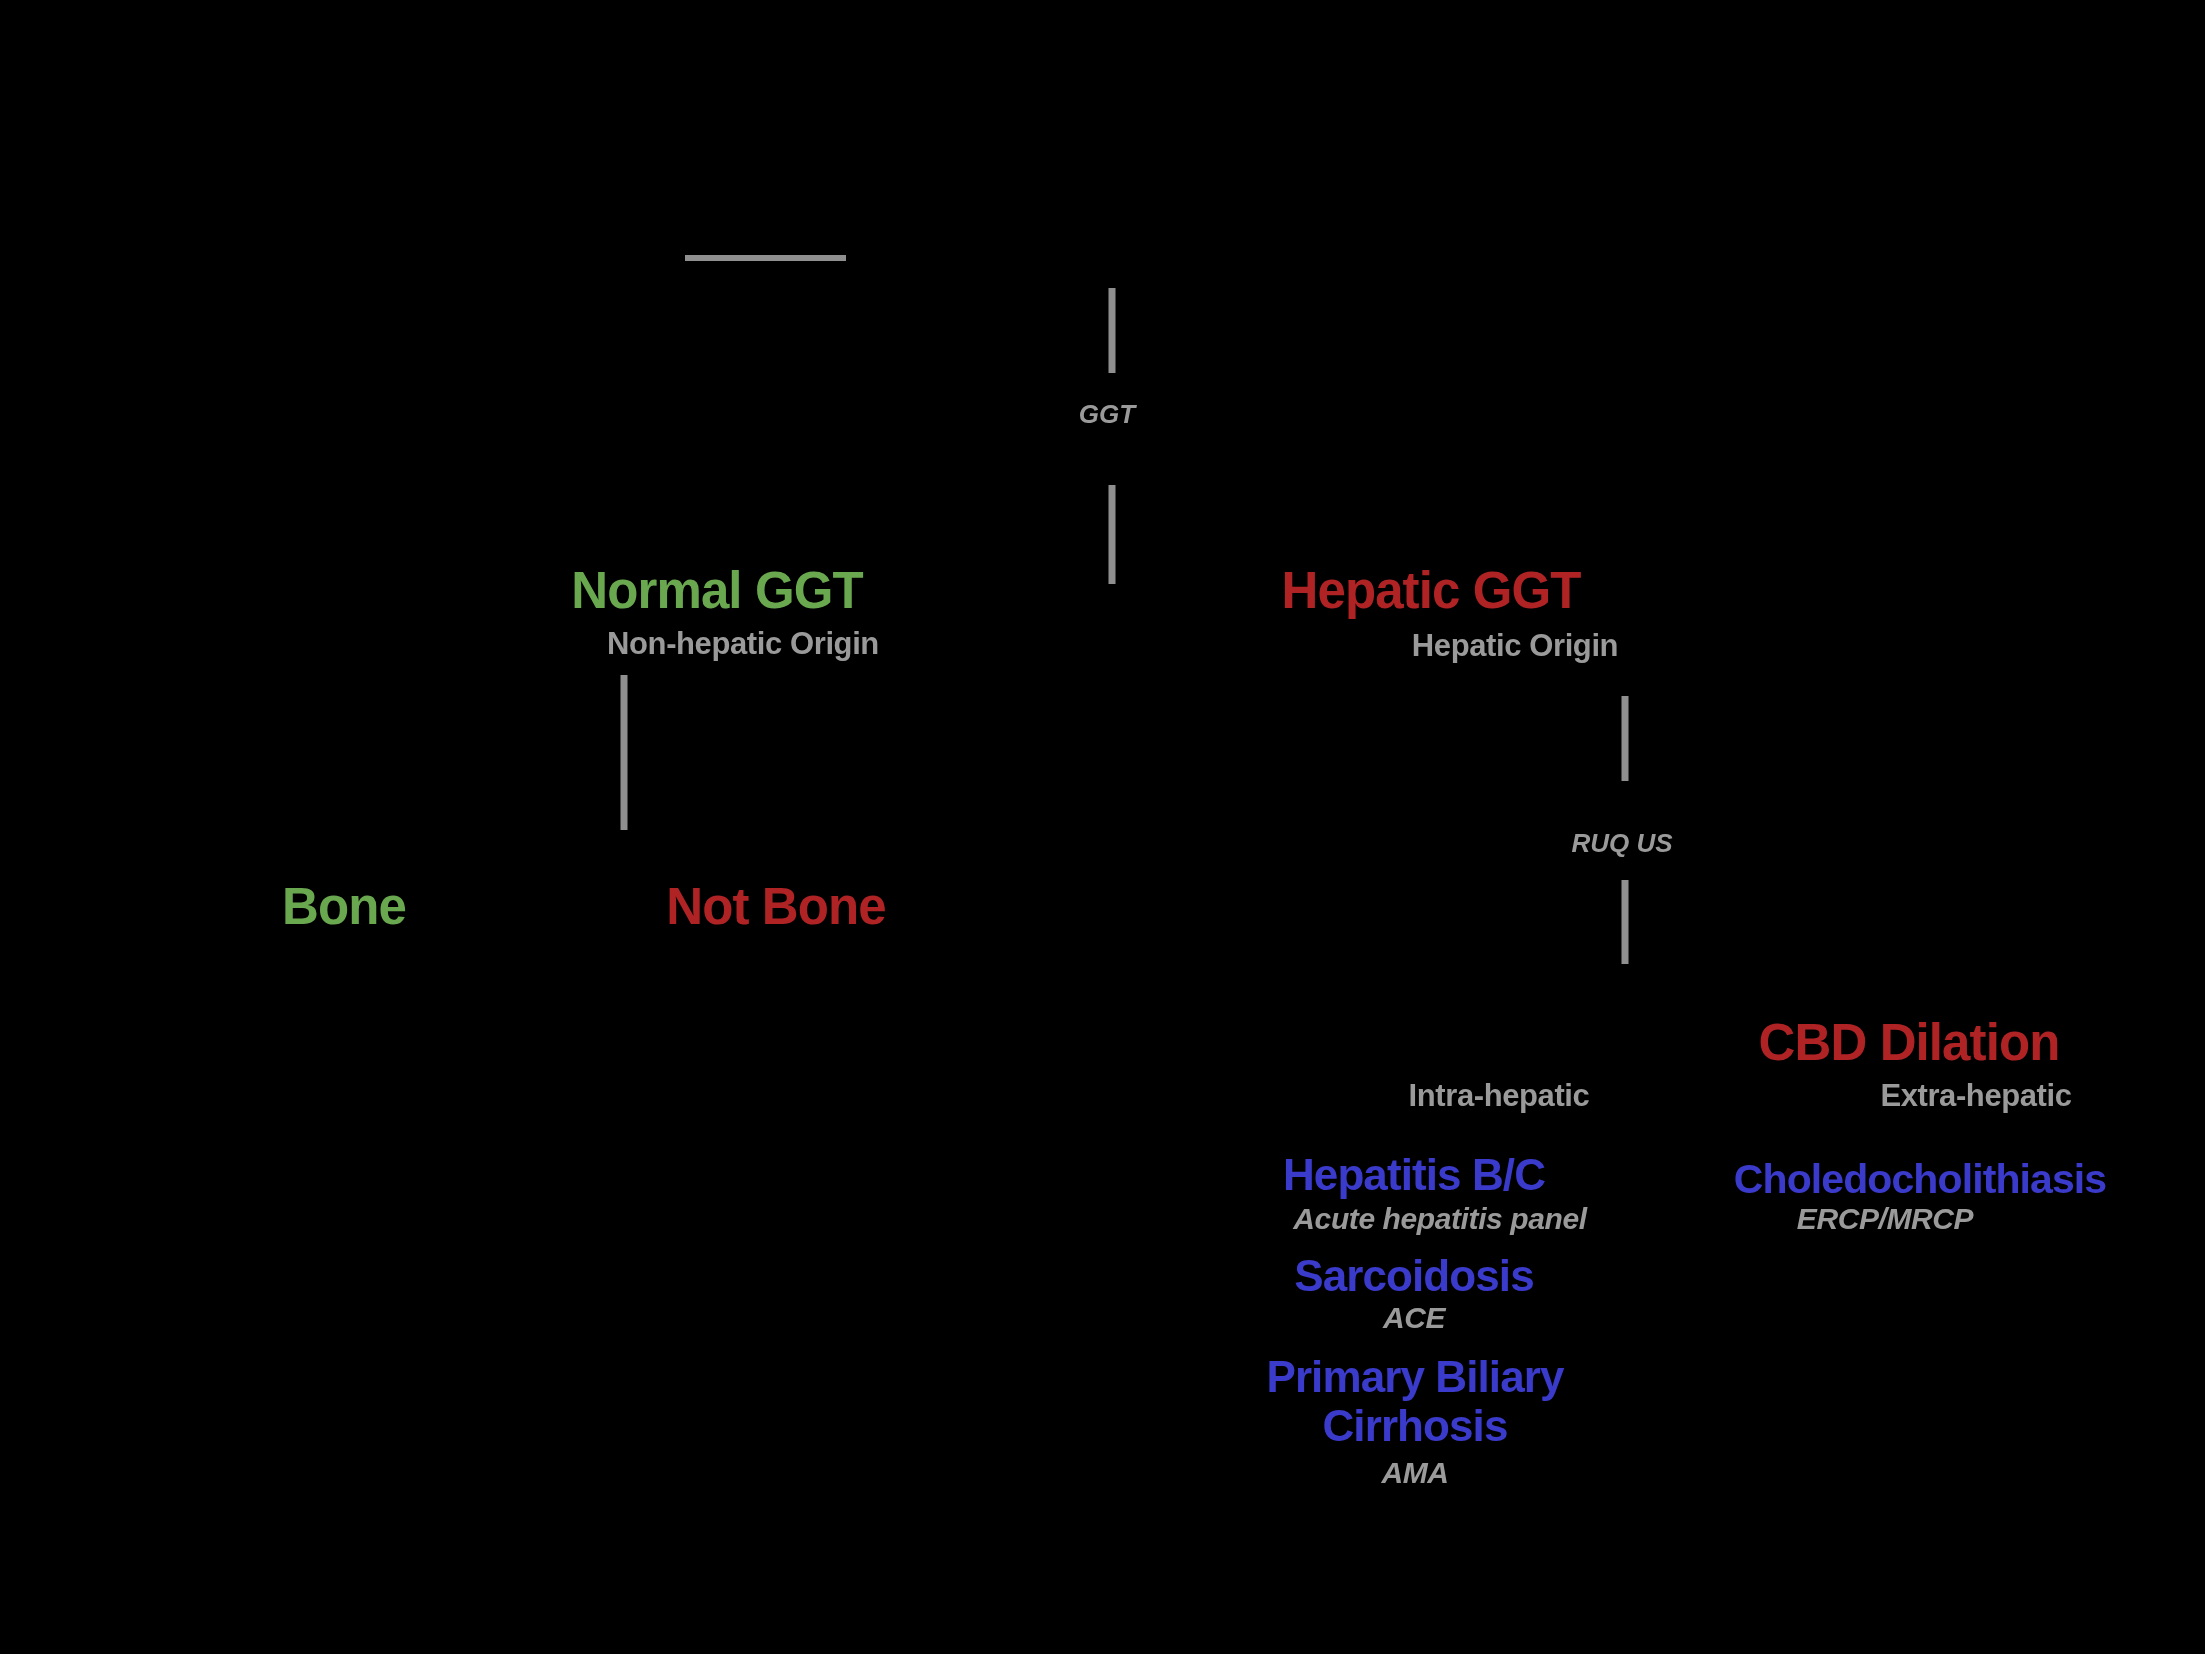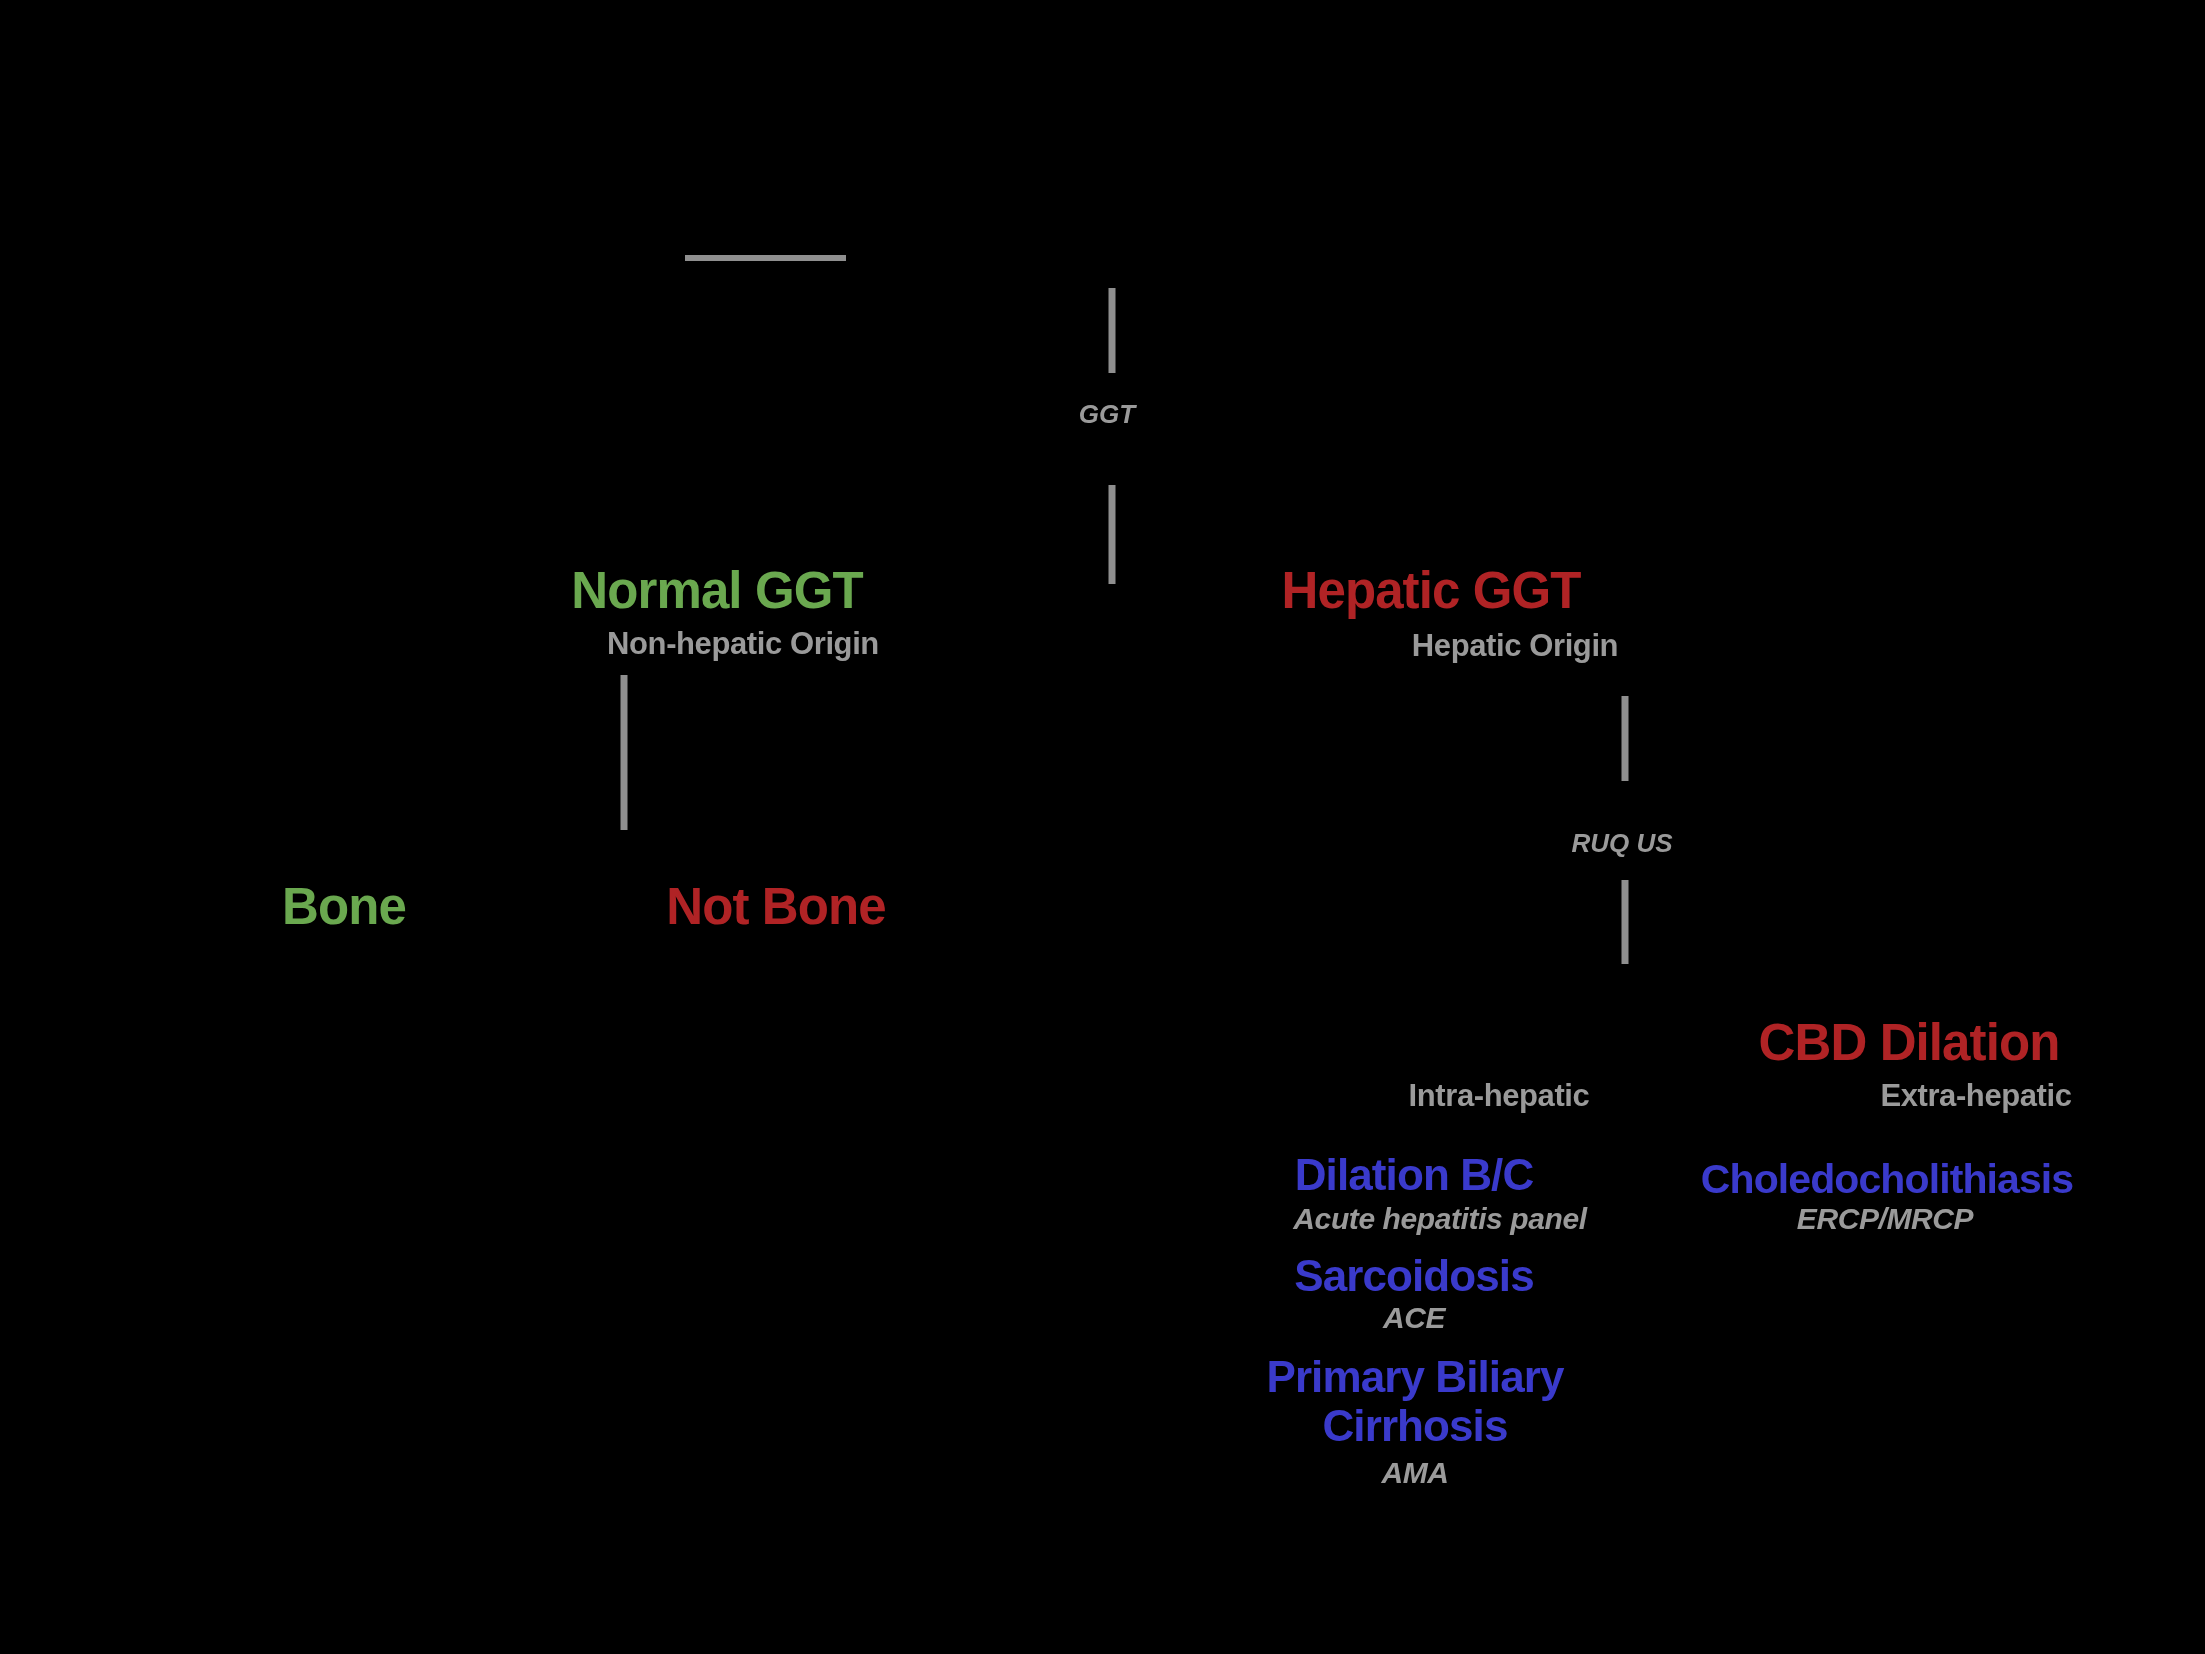--- a/index.html
+++ b/index.html
@@ -102,7 +102,7 @@
   <div class="node heading red" style="left:1881px; top:1013px;margin-left:28px;">CBD Dilation</div>
   <div class="node sub" style="left:1976px; top:1078px;">Extra-hepatic</div>
 
-  <div class="node dx" style="left:1414px; top:1150px;">Dilation B/C</div>
+  <div class="node dx" style="left:1414px; top:1150px;">Hepatitis B/C</div>
   <div class="node test" style="left:1412px; top:1202px;margin-left:28px;">Acute hepatitis panel</div>
 
   <div class="node dx" style="left:1414px; top:1251px;">Sarcoidosis</div>

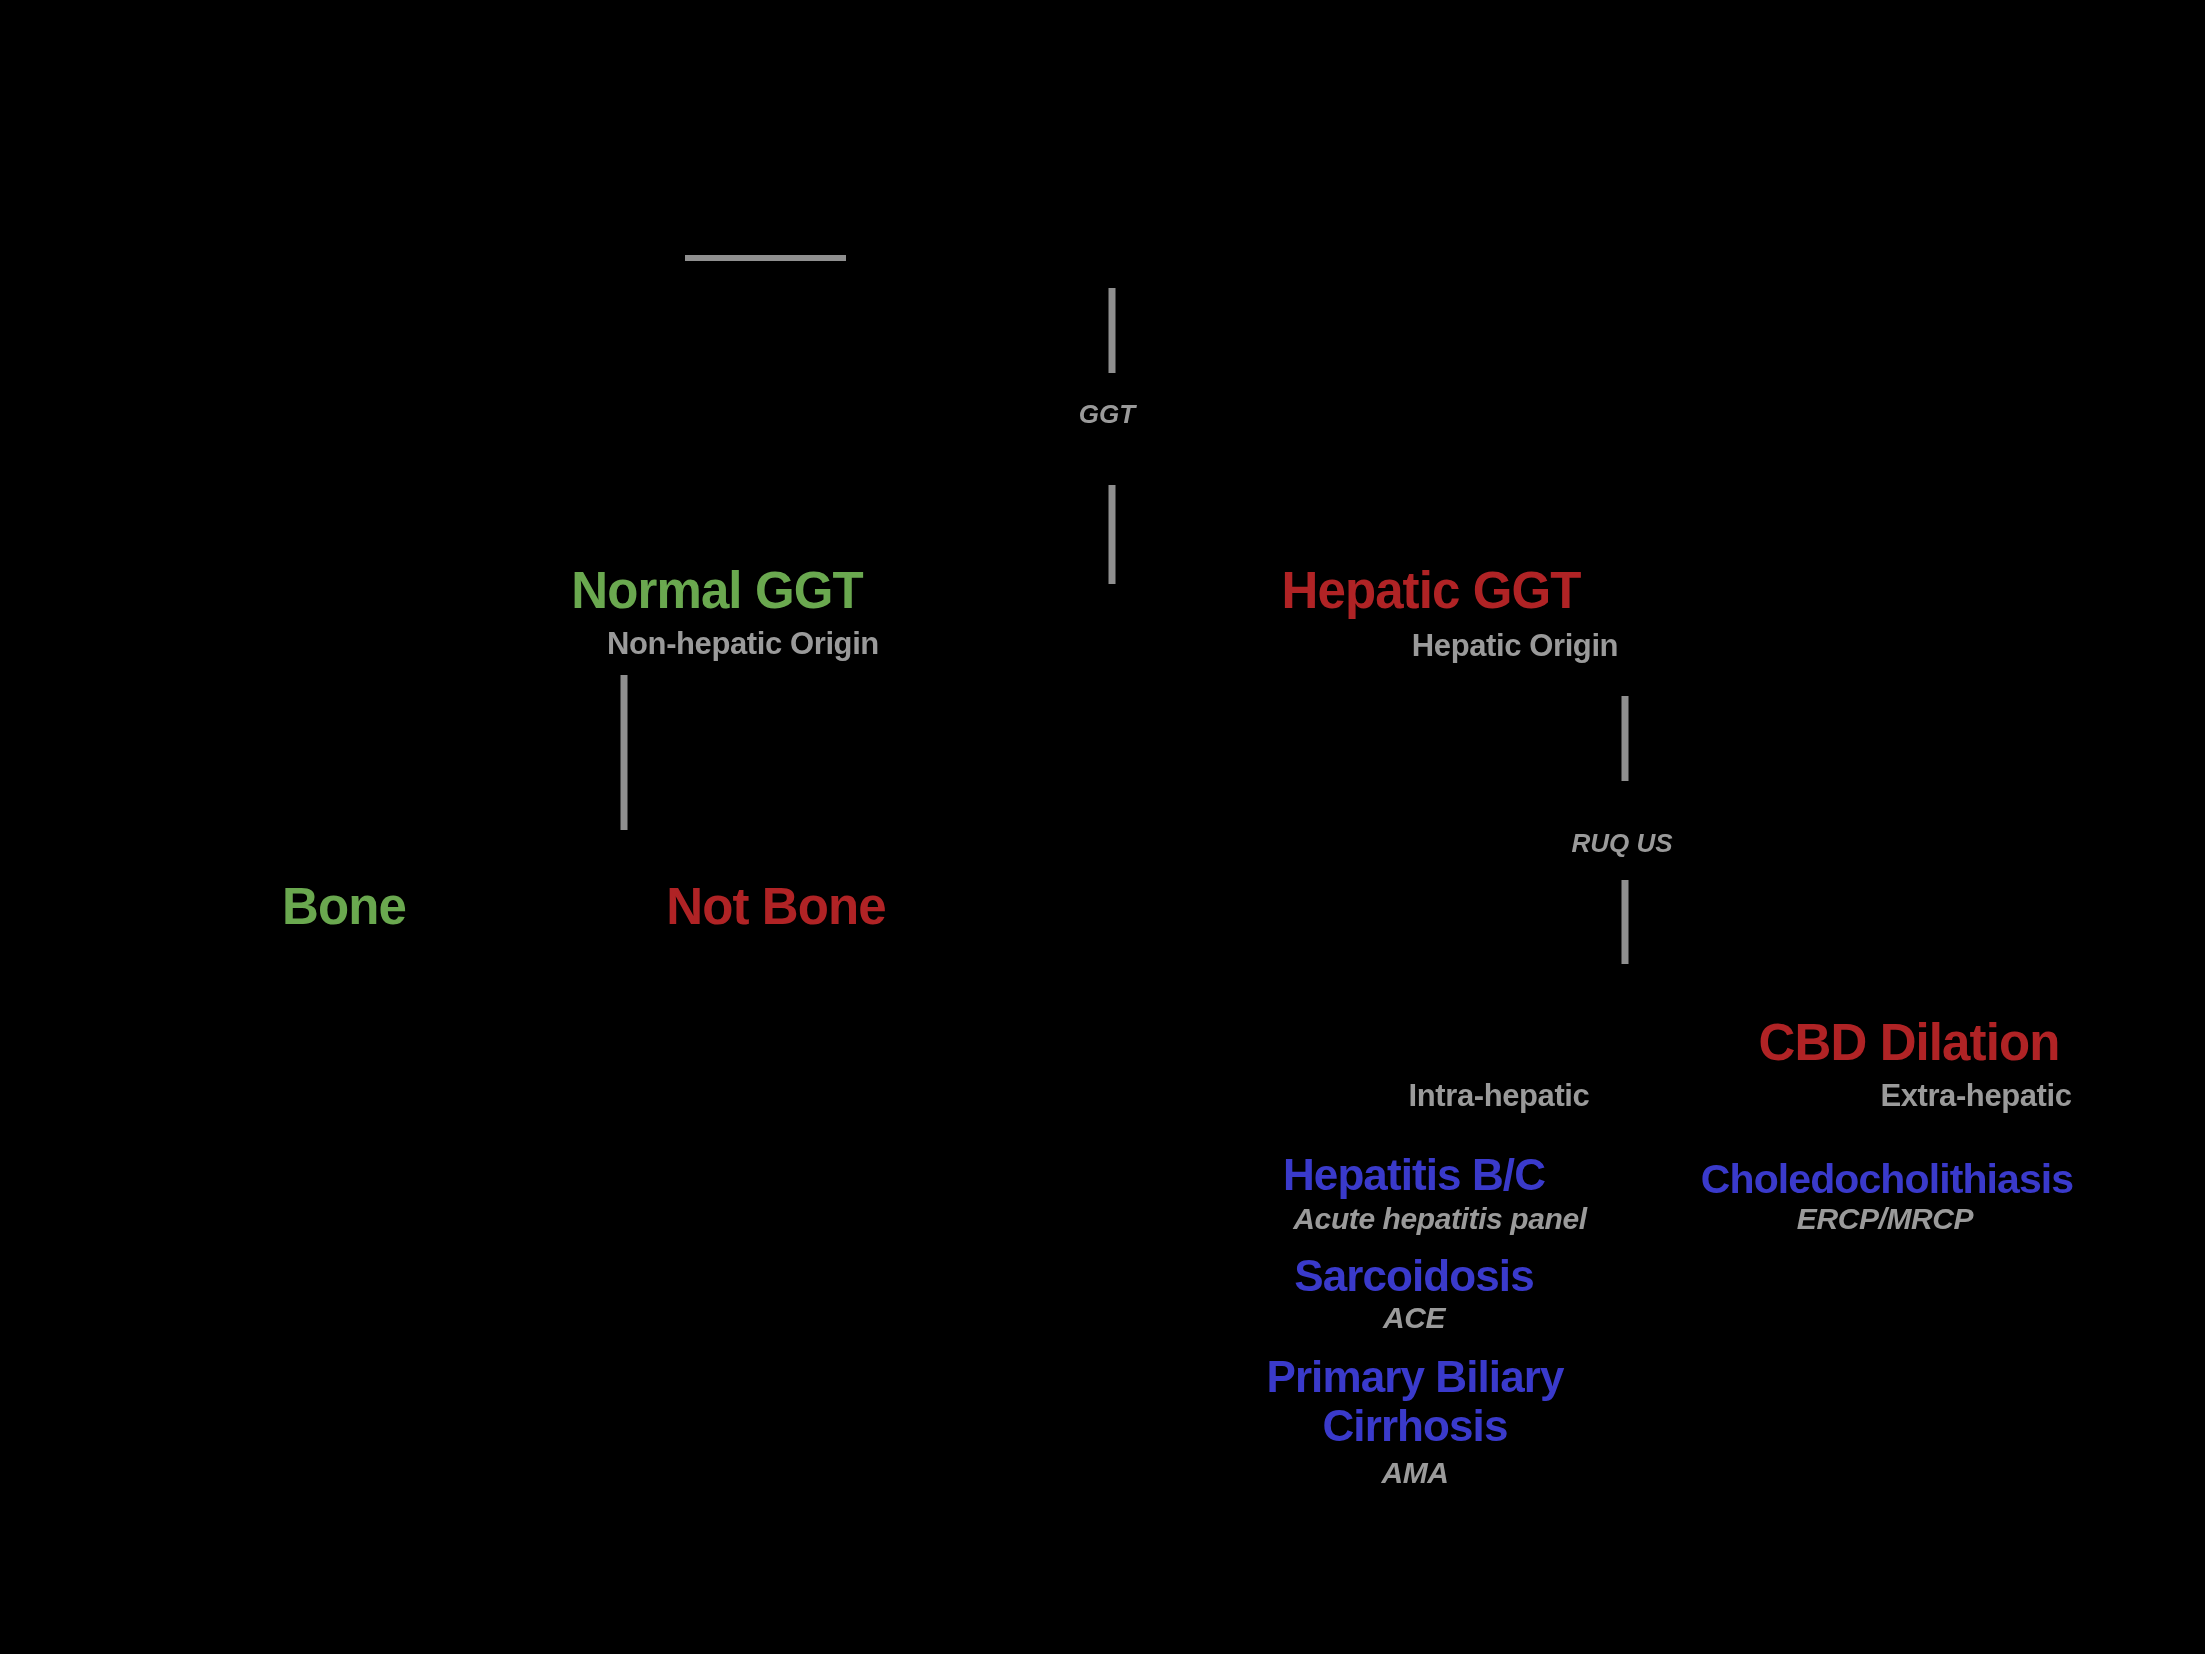--- a/index.html
+++ b/index.html
@@ -46,7 +46,7 @@
     color: var(--blue, #3a3acb);
     letter-spacing: -0.9px;
   }
-  .dx.small { font-size: 41px; }
+  .dx.small { font-size: 41px; margin-left: 33px; }
   .dx.wrap {
     white-space: normal;
     width: 300px;

